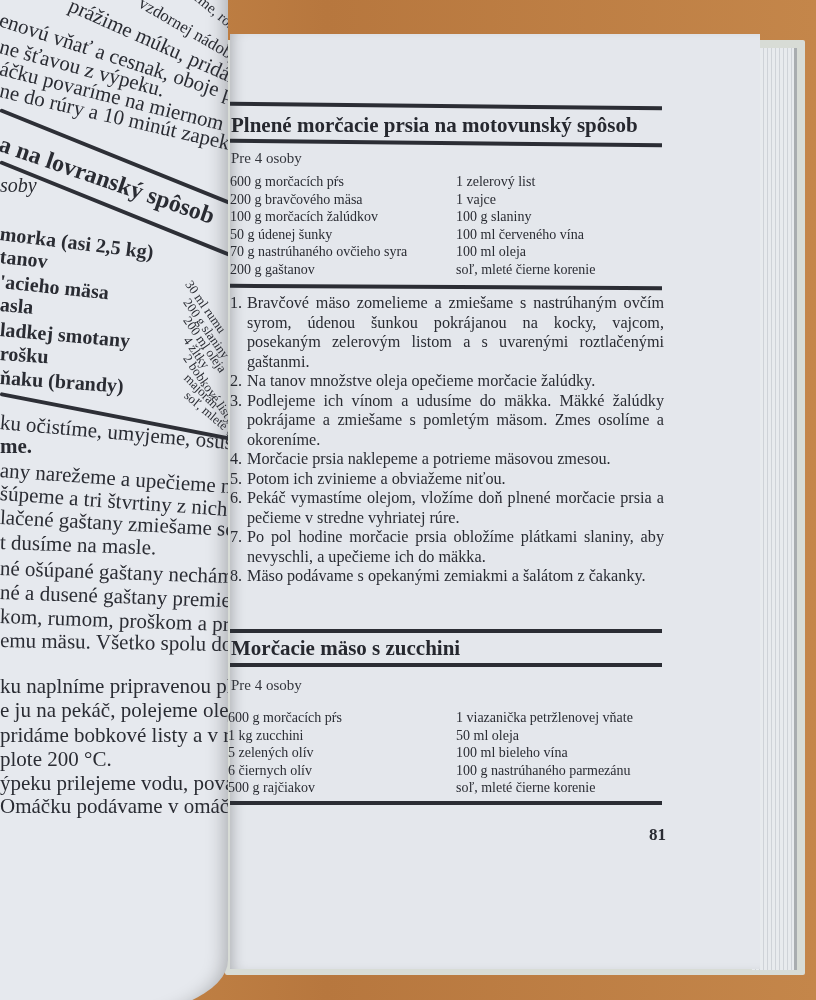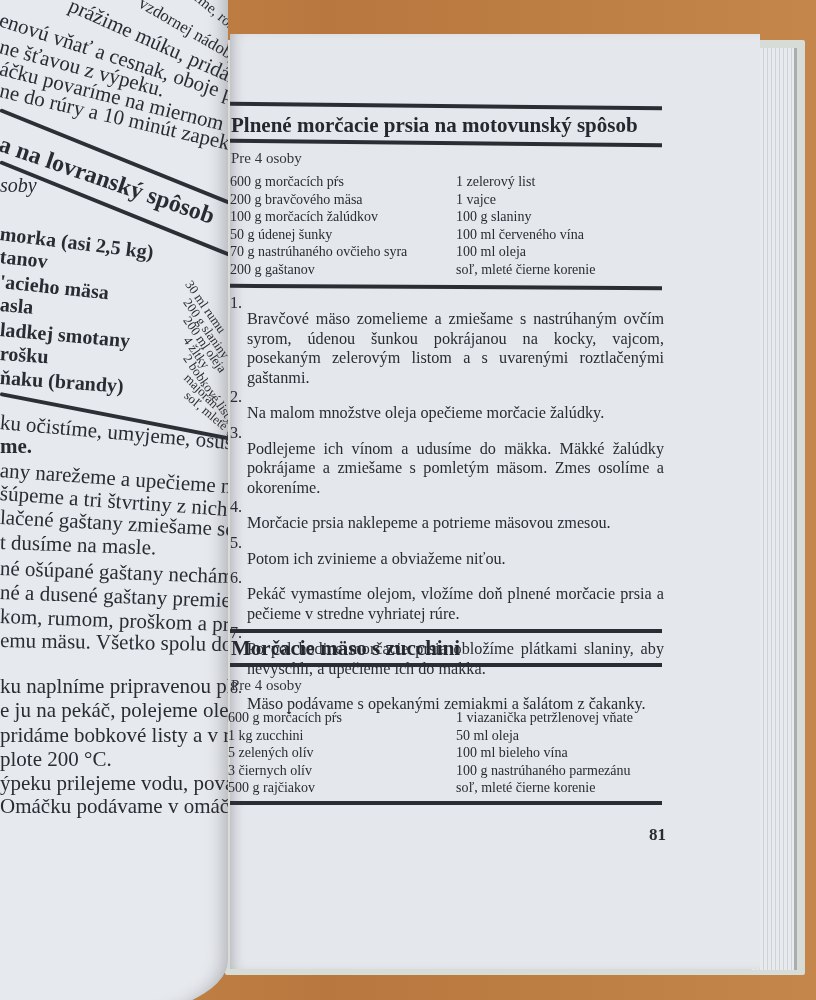--- a/index.html
+++ b/index.html
@@ -55,7 +55,7 @@
   .steps { position:absolute; left:230px; width:434px; font-size:16.2px; line-height:19.5px; }
   .step { display:flex; }
   .step-num { width:17px; flex:none; }
-  .step-text { flex:1; text-align:justify;margin-top:16px; }
+  .step-text { flex:1; text-align:justify; }
   .page-number { position:absolute; left:649px; top:825px; font-weight:bold; font-size:17px; }
 </style>
 </head>

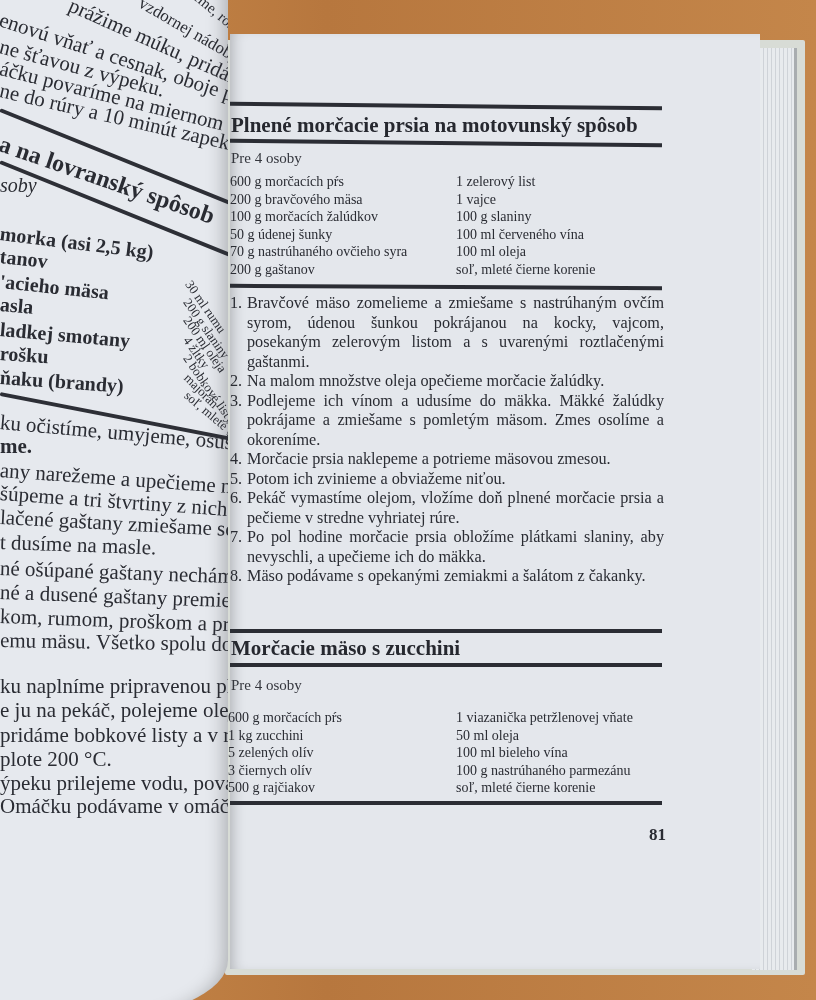--- a/index.html
+++ b/index.html
@@ -97,7 +97,7 @@
     </div>
   <div class="step">
       <span class="step-num">2.</span>
-      <span class="step-text">Na malom množstve oleja opečieme morčacie žalúdky.</span>
+      <span class="step-text">Na tanov množstve oleja opečieme morčacie žalúdky.</span>
     </div>
   <div class="step">
       <span class="step-num">3.</span>

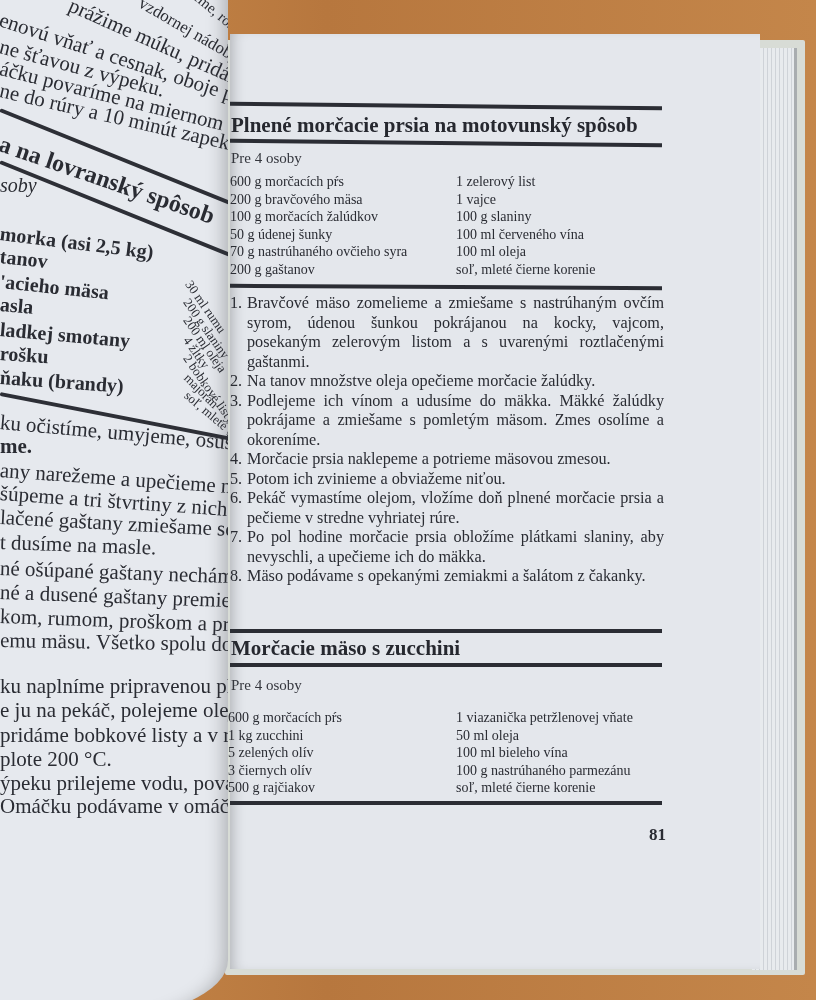--- a/index.html
+++ b/index.html
@@ -134,7 +134,7 @@
   <div>600 g morčacích pŕs</div>
   <div>1 kg zucchini</div>
   <div>5 zelených olív</div>
-  <div>3 čiernych olív</div>
+  <div>6 čiernych olív</div>
   <div>500 g rajčiakov</div>
 </div>
 <div class="ing-col" style="left:456px;top:709px;">

